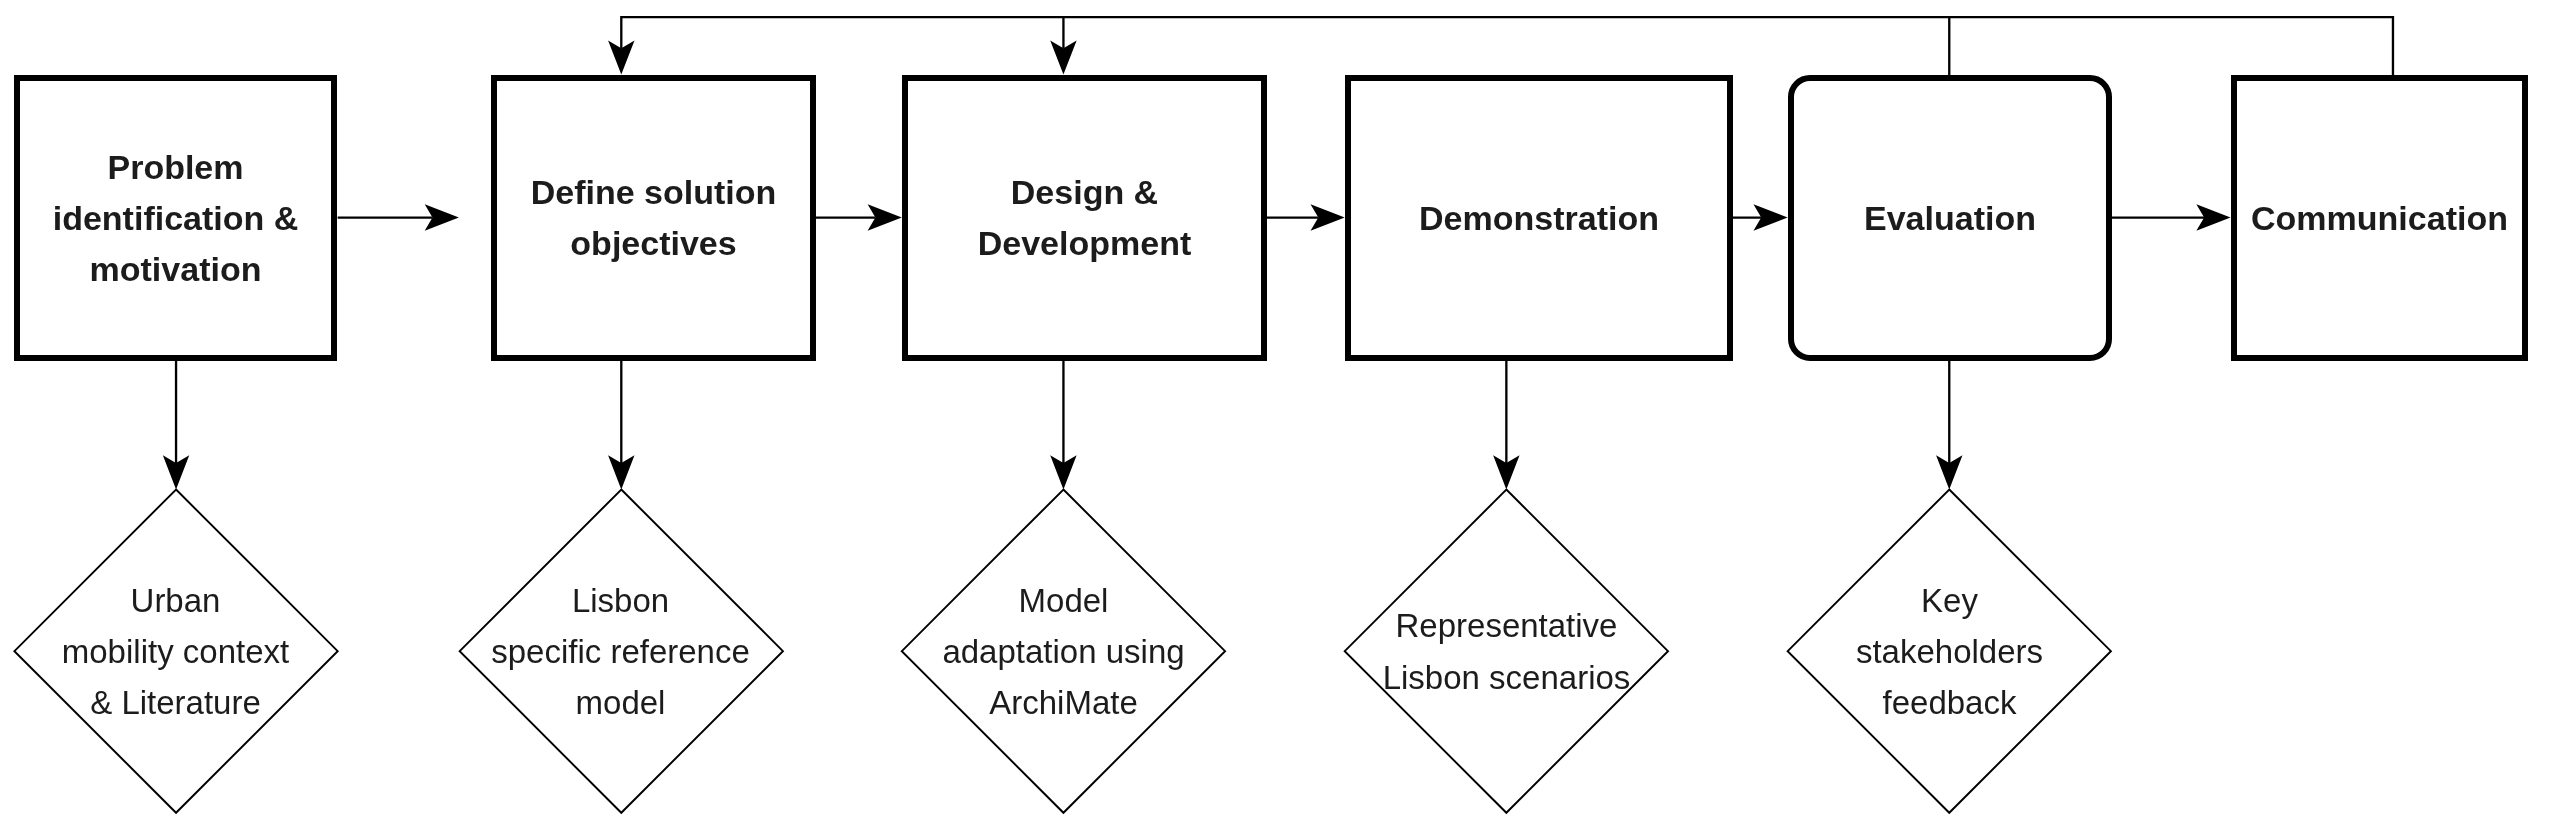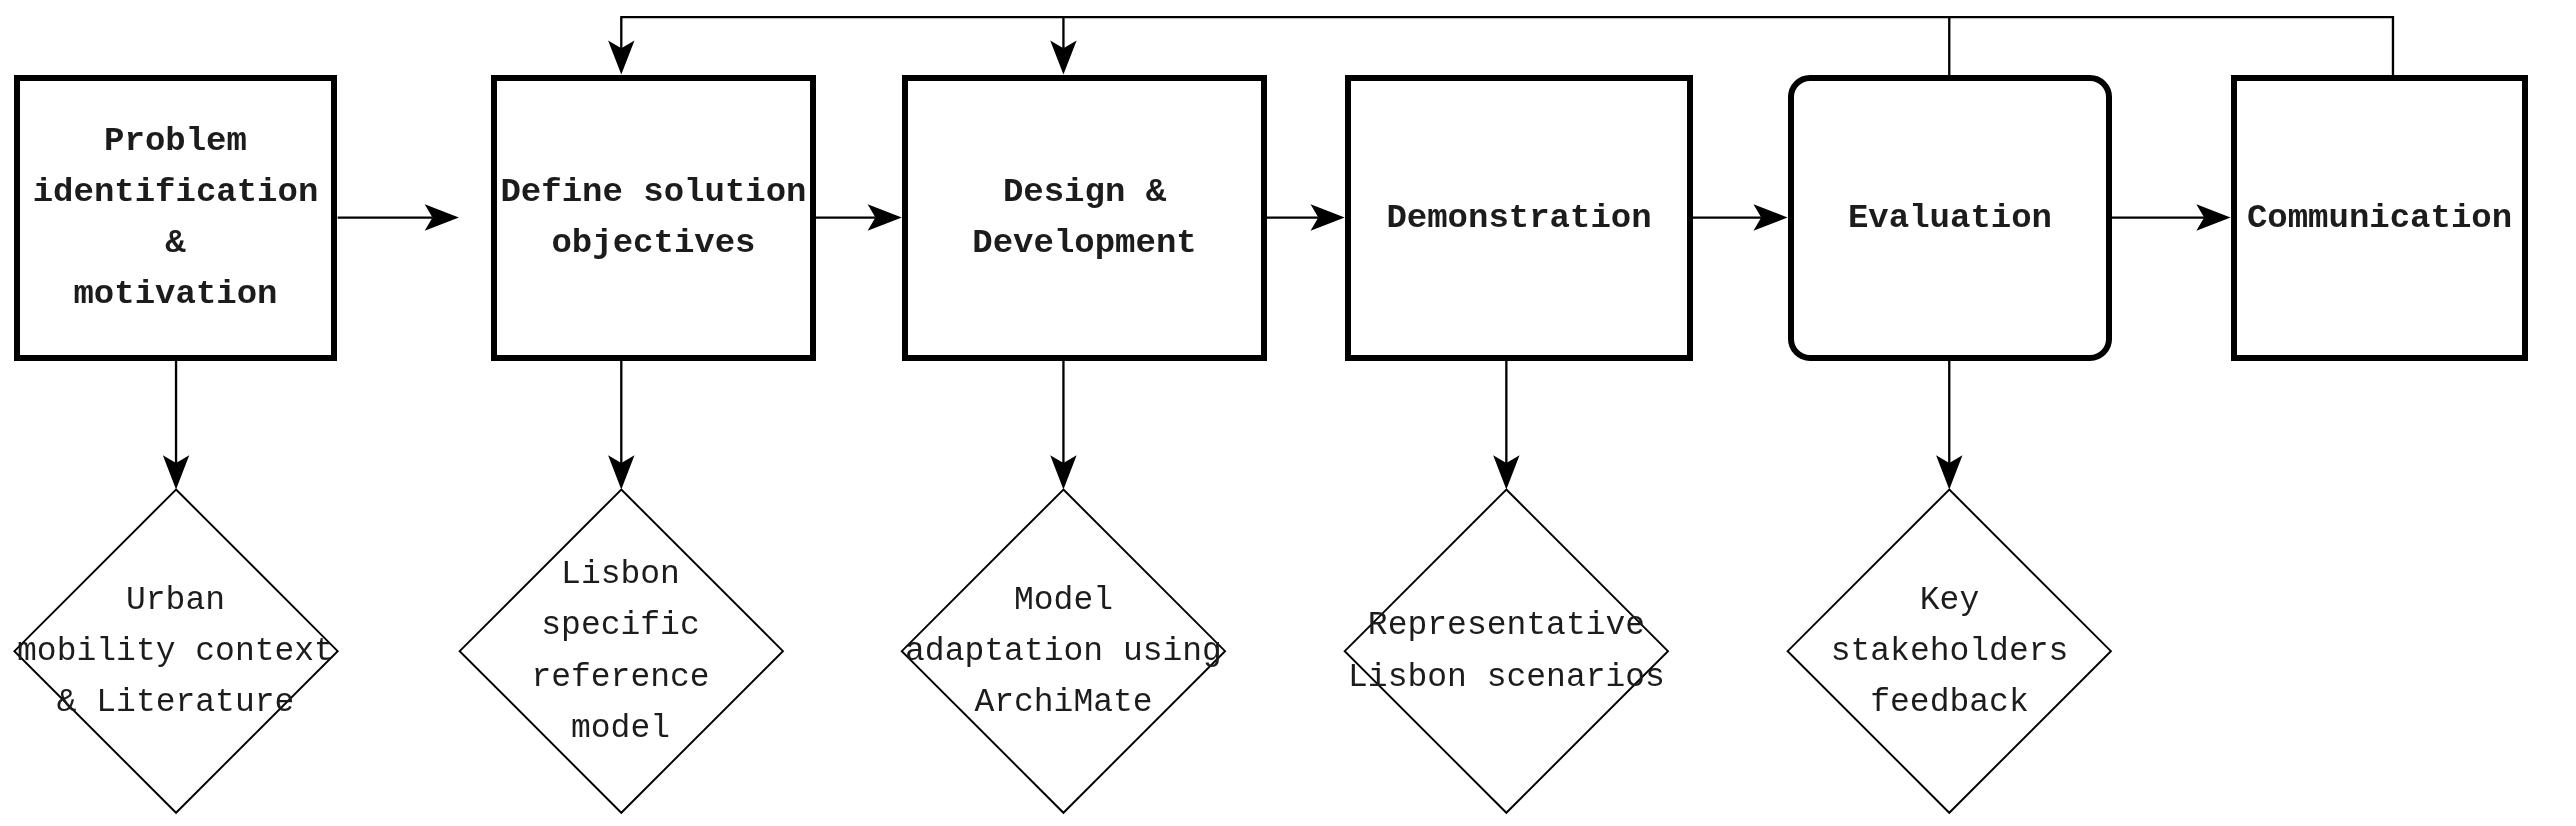--- a/index.html
+++ b/index.html
@@ -13,7 +13,7 @@
     height: 826px;
     background: #ffffff;
     overflow: hidden;
-    font-family: Liberation Mono, monospace;
+    font-family: Liberation Sans, sans-serif;
   }
   .connector-layer {
     position: absolute;

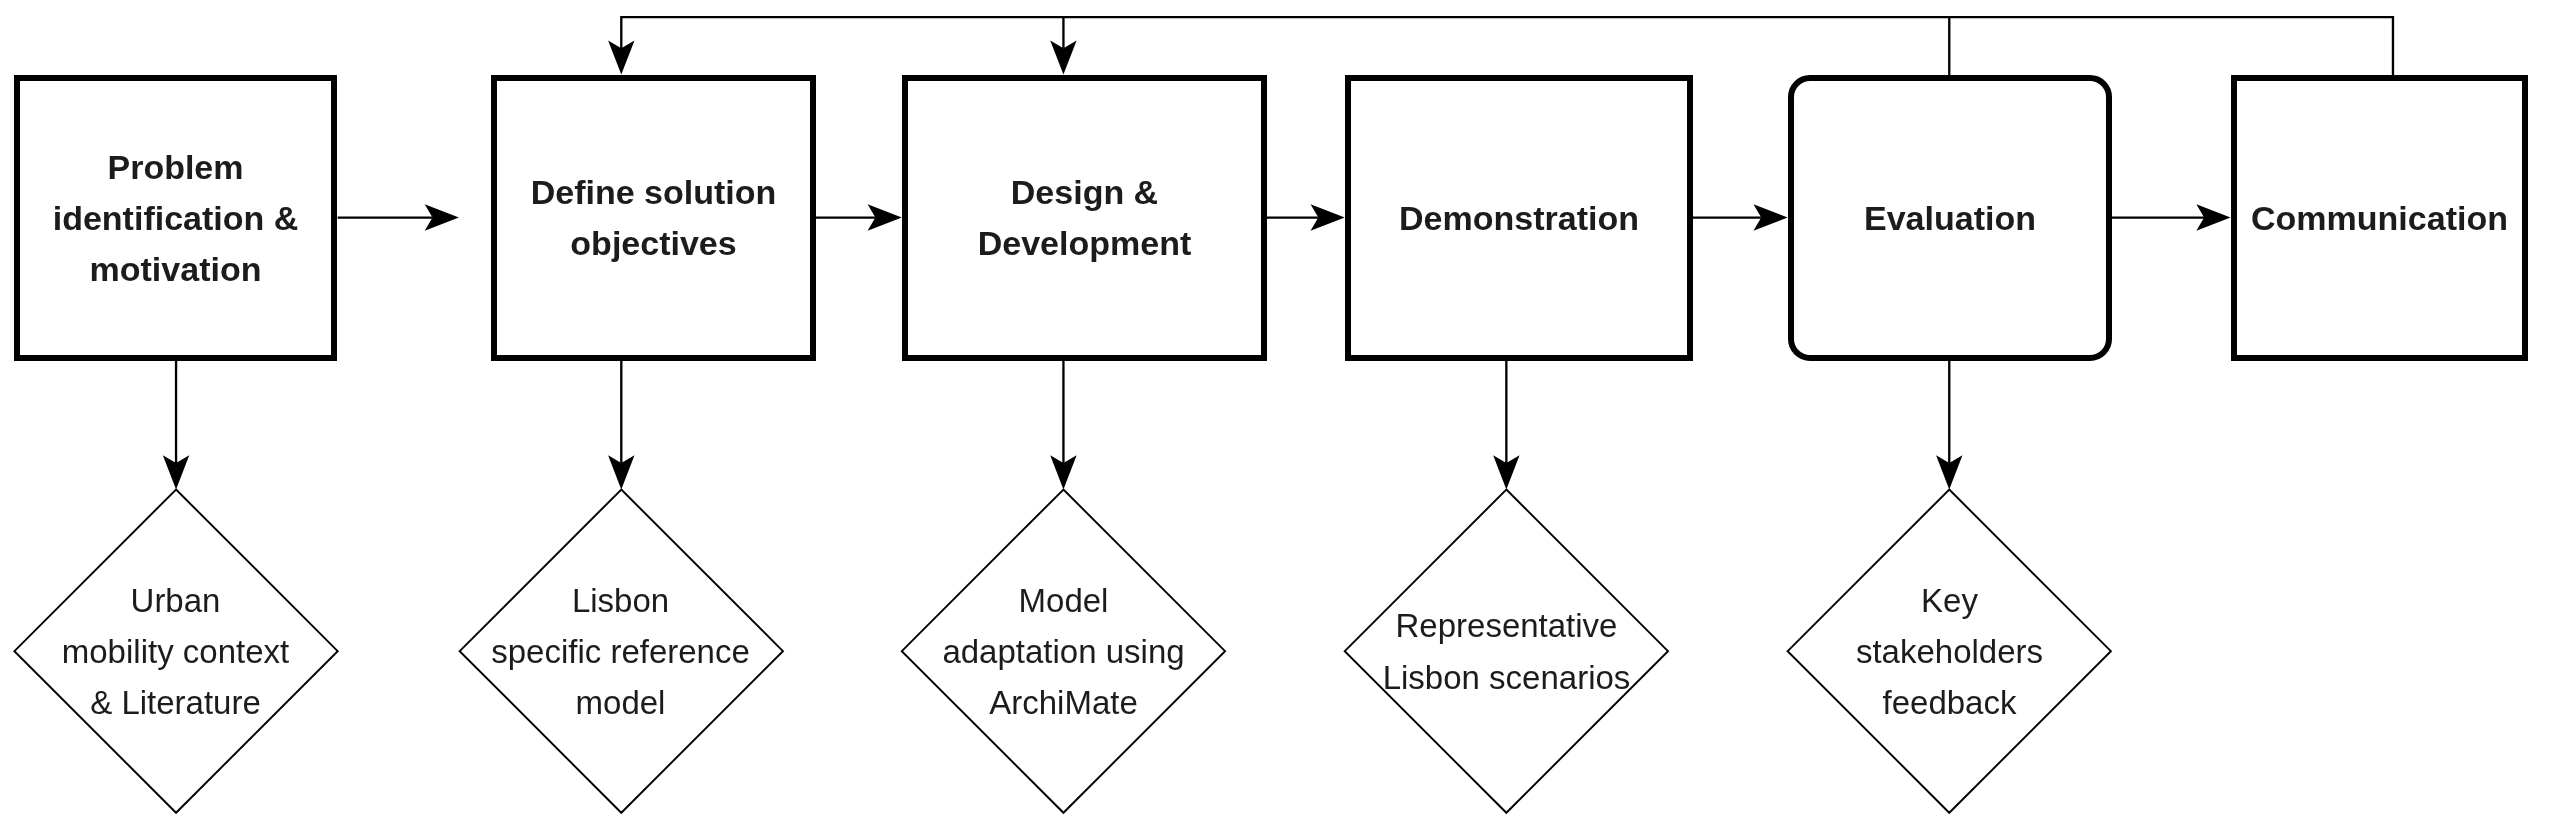--- a/index.html
+++ b/index.html
@@ -140,7 +140,7 @@
 Development</div>
   </div>
 
-  <div class="process-box" style="left:1345px; width:348px;">
+  <div class="process-box" style="left:1345px; width:388px;">
     <div class="label">Demonstration</div>
   </div>
 

